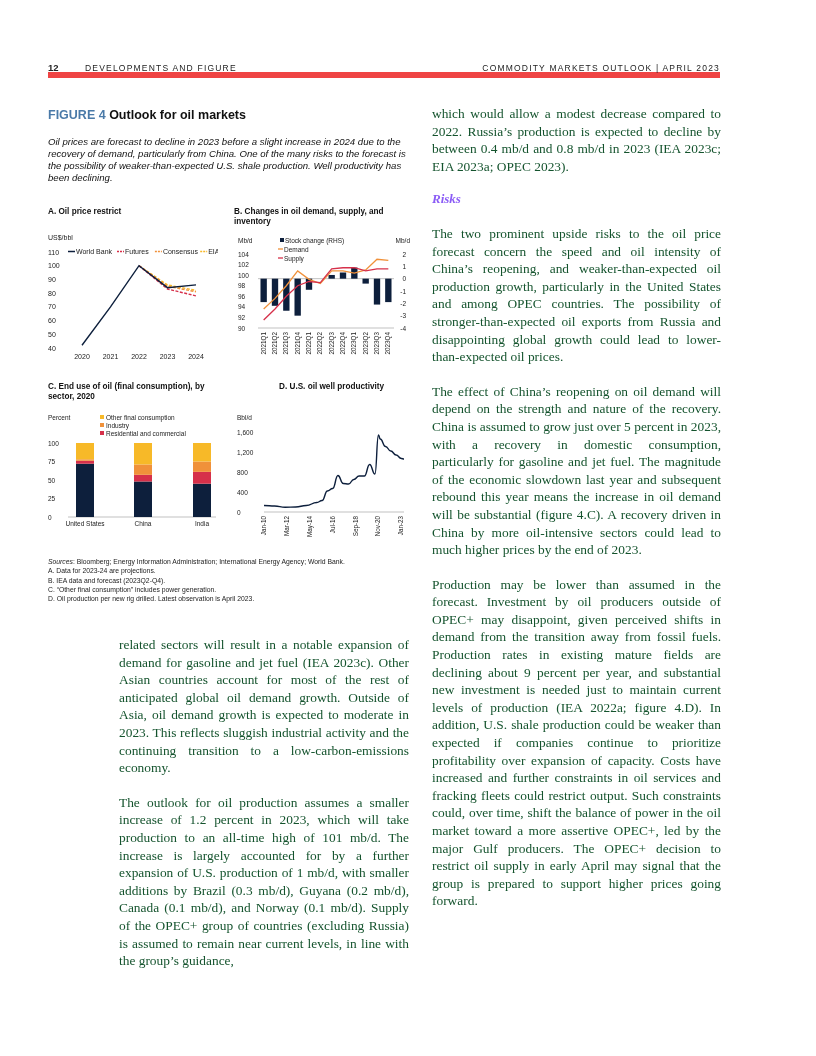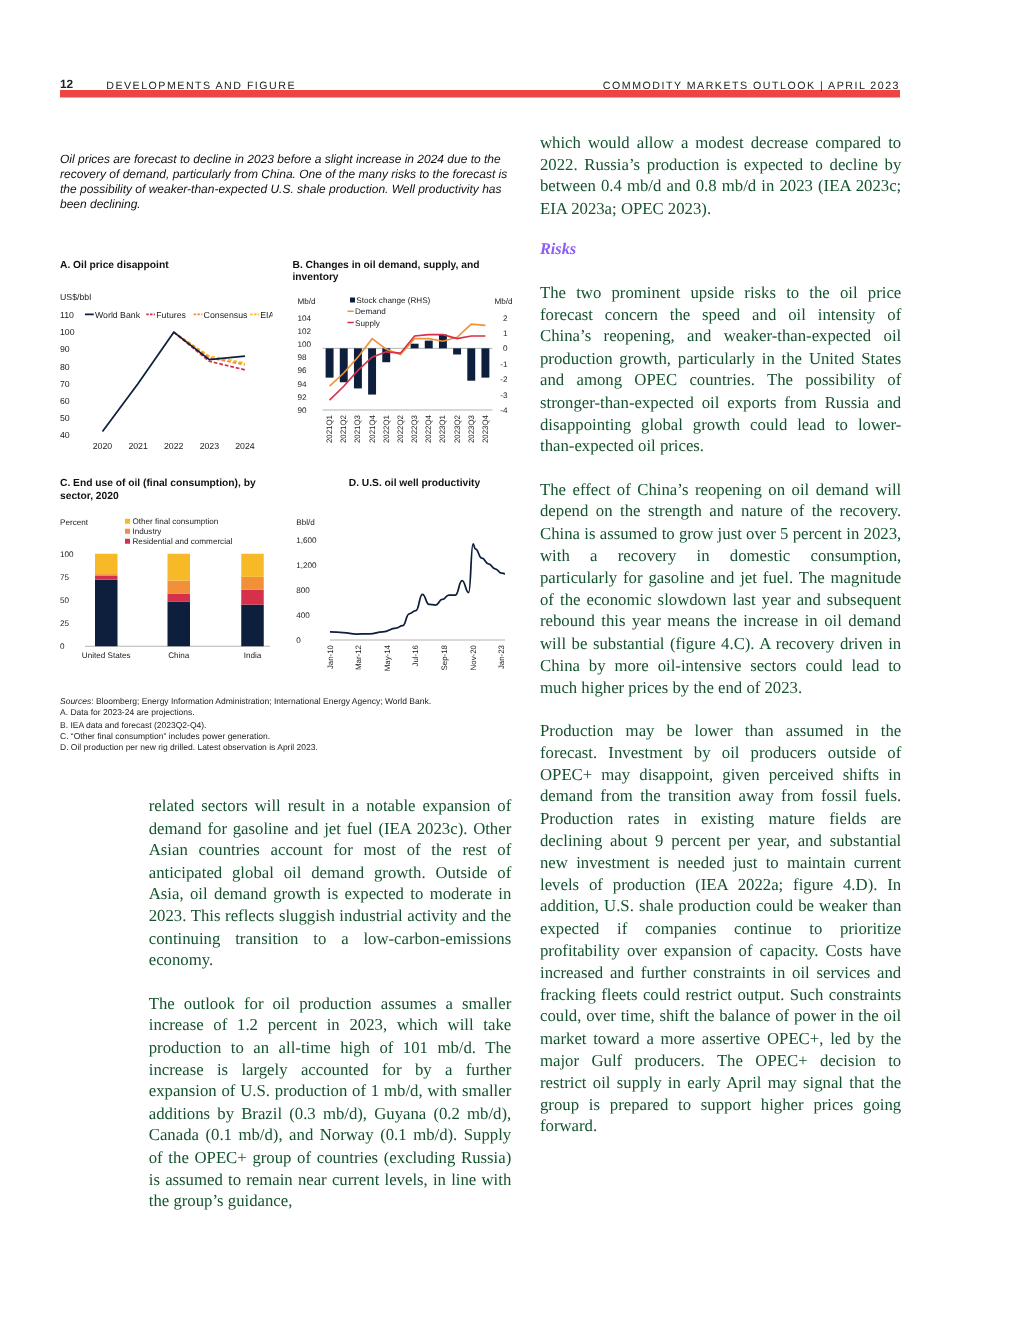--- a/index.html
+++ b/index.html
@@ -31,6 +31,10 @@
 </div>
 
 <div class="figure">
+  <div class="fig-title">
+    <span class="num">FIGURE 4</span>
+    <span>Outlook for oil markets</span>
+  </div>
   <div class="fig-sub">Oil prices are forecast to decline in 2023 before a slight increase in 2024 due to the recovery of demand, particularly from China. One of the many risks to the forecast is the possibility of weaker-than-expected U.S. shale production. Well productivity has been declining.</div>
 </div>
 

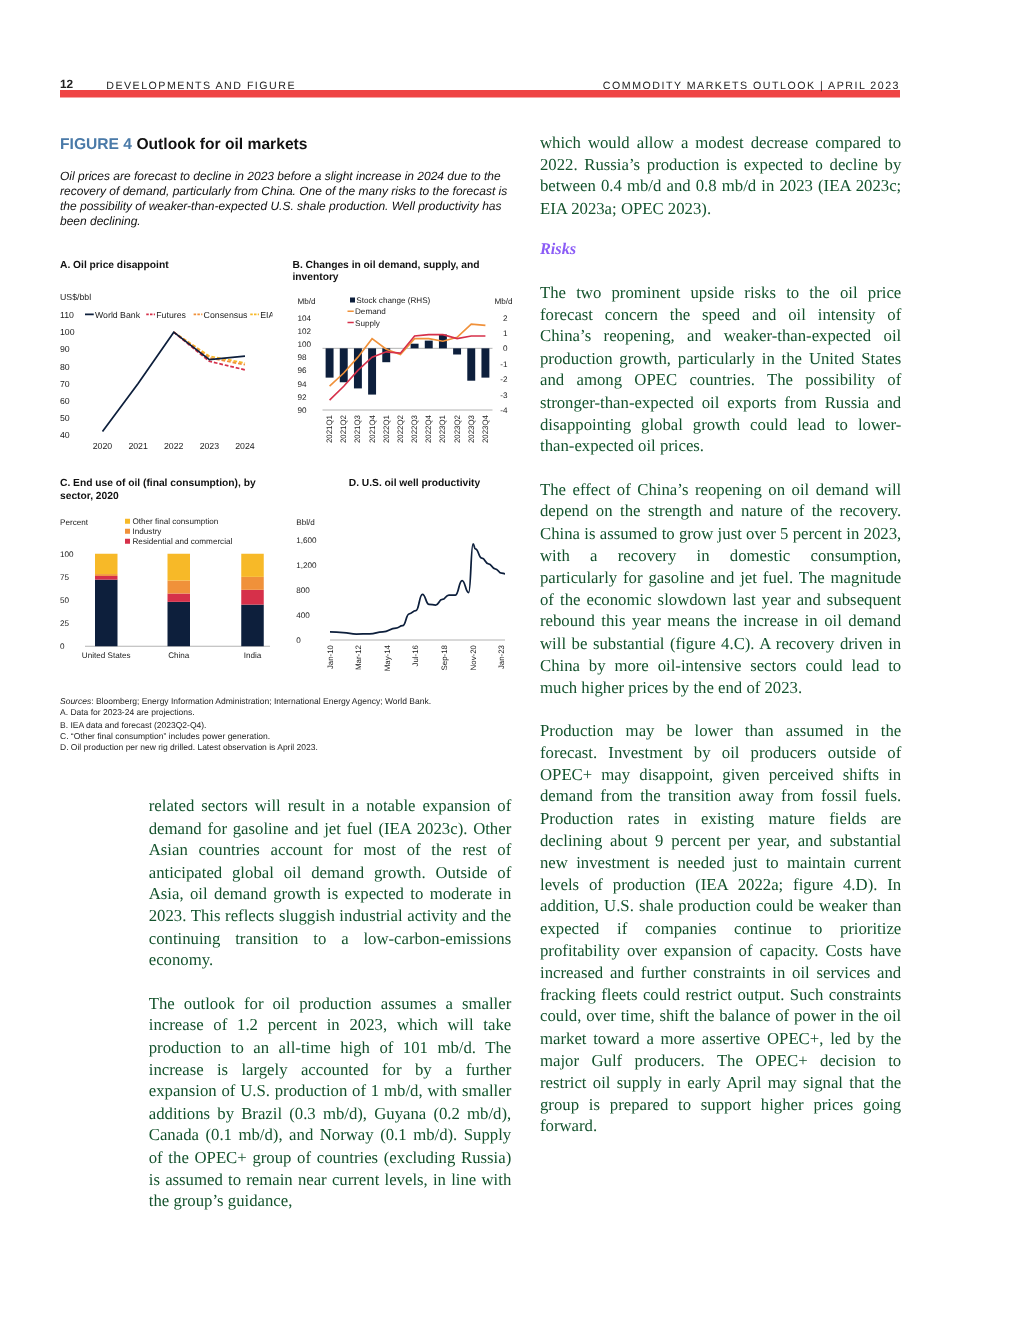--- a/index.html
+++ b/index.html
@@ -38,7 +38,7 @@
   <div class="fig-sub">Oil prices are forecast to decline in 2023 before a slight increase in 2024 due to the recovery of demand, particularly from China. One of the many risks to the forecast is the possibility of weaker-than-expected U.S. shale production. Well productivity has been declining.</div>
 </div>
 
-<div class="panel-title" style="left:48px; top:207px; width:170px;">A. Oil price disappoint</div>
+<div class="panel-title" style="left:48px; top:207px; width:170px;">A. Oil price restrict</div>
 <div class="panel-title" style="left:234px; top:207px; width:170px;">B. Changes in oil demand, supply, and inventory</div>
 <div class="panel-title" style="left:48px; top:382px; width:175px;">C. End use of oil (final consumption), by sector, 2020</div>
 <div class="panel-title" style="left:234px; top:382px; width:170px;padding-left:45px;">D. U.S. oil well productivity</div>

